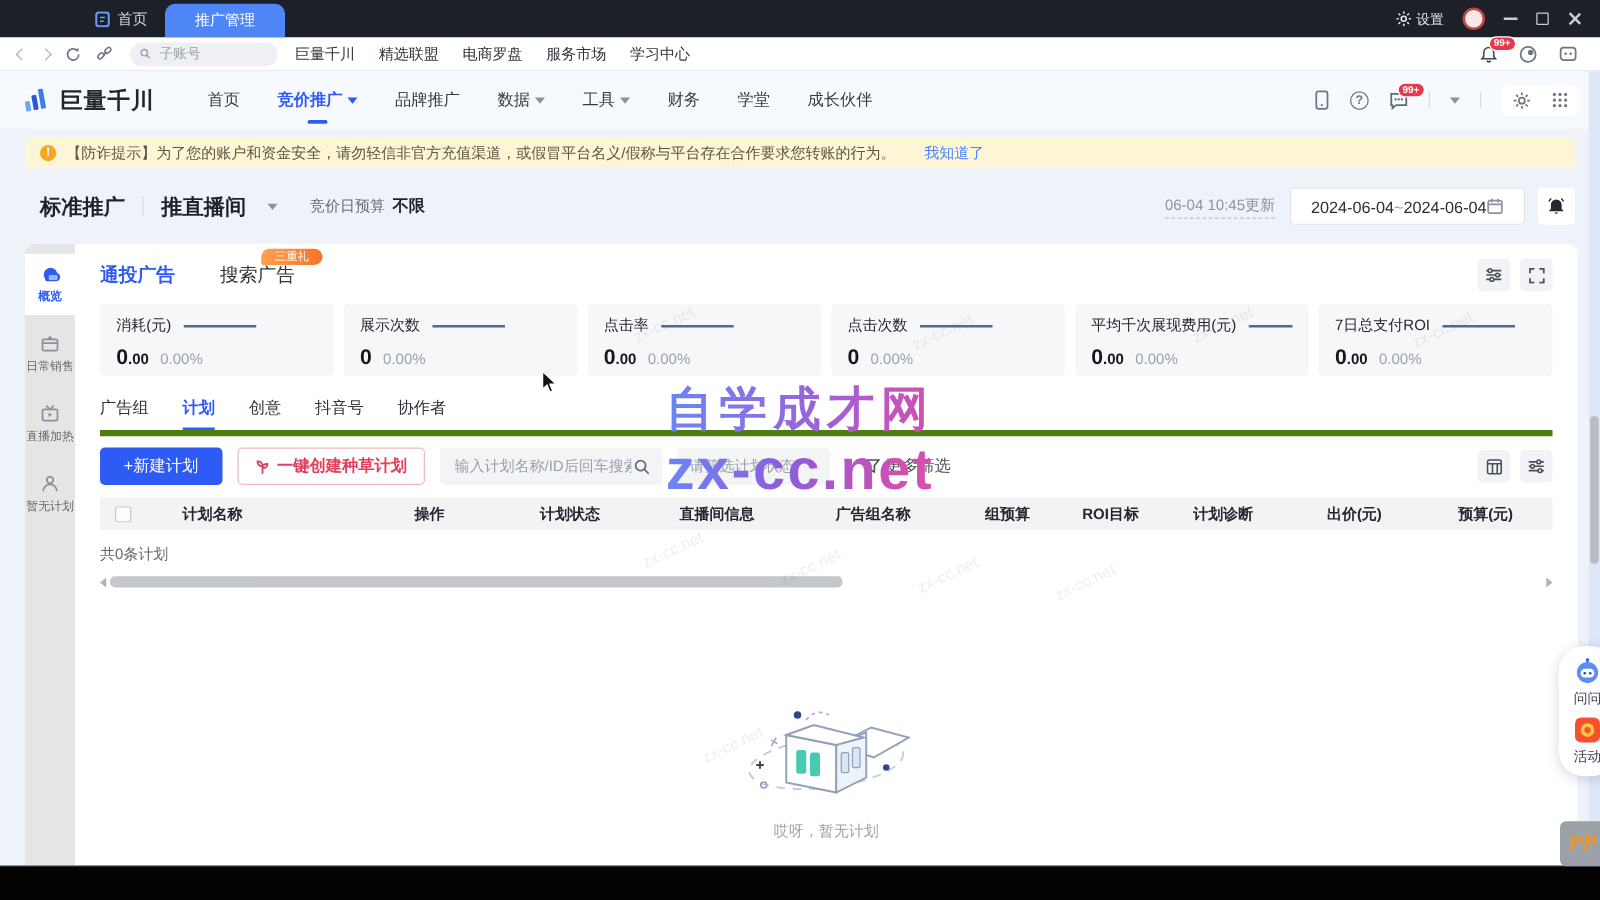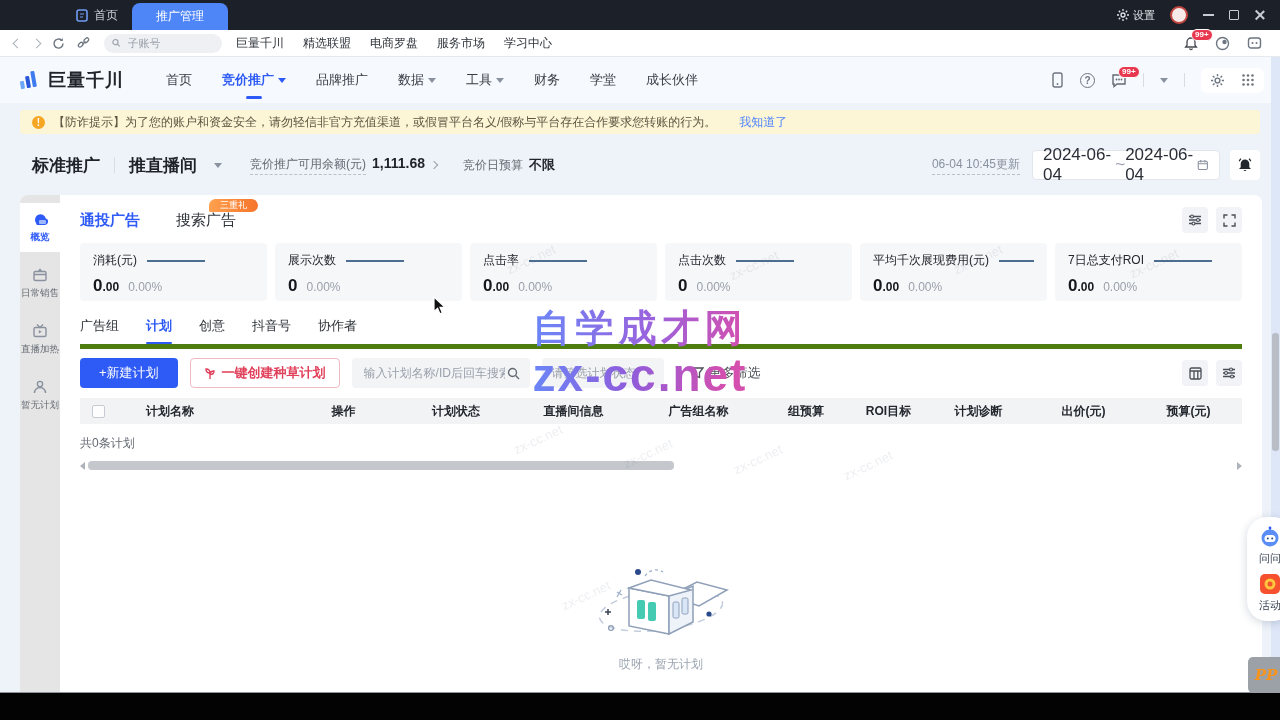--- a/index.html
+++ b/index.html
@@ -338,11 +338,6 @@
       <span class="objective">
         <span>推直播间</span>
         <span class="caret"></span>
-      </span>
-      <span class="bal">
-        <span class="dashed">竞价推广可用余额(元)</span>
-        <span class="balval">1,111.68</span>
-        <span class="chevr"></span>
       </span>
       <span class="bud">
         <span>竞价日预算</span>

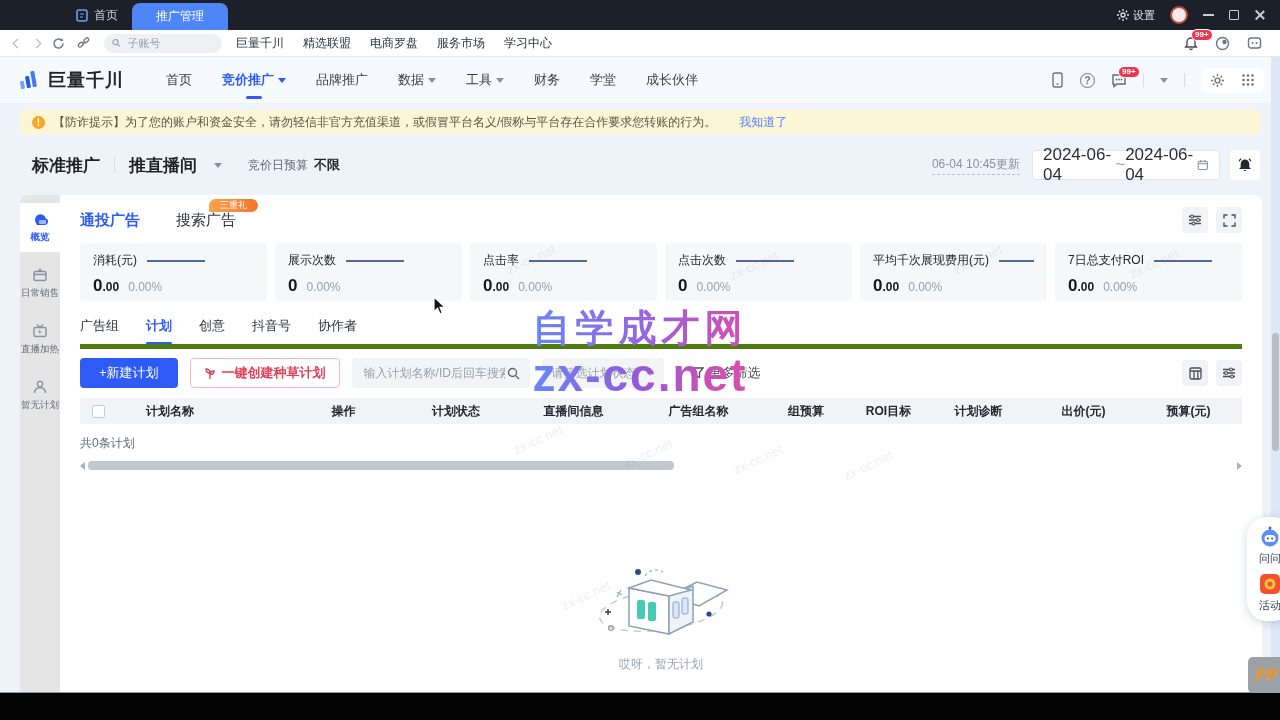--- a/index.html
+++ b/index.html
@@ -67,7 +67,7 @@
   .budval{font-size:13px;font-weight:bold;color:#1f2329;}
   .phead-right{margin-left:auto;display:flex;align-items:center;}
   .updated{font-size:12px;color:#8a919f;}
-  .datebox{margin-left:12px;width:188px;height:30px;background:#fff;border:1px solid #e1e5ec;border-radius:4px;display:flex;align-items:center;justify-content:flex-start;padding:0 10px;font-size:17px;color:#2a2e36;cursor:pointer;}
+  .datebox{margin-left:12px;width:188px;height:30px;background:#fff;border:1px solid #e1e5ec;border-radius:4px;display:flex;align-items:center;justify-content:center;padding:0 10px;font-size:13px;color:#2a2e36;cursor:pointer;}
   .alarm-btn{margin-left:10px;width:30px;height:30px;background:#fff;border-radius:4px;display:flex;align-items:center;justify-content:center;color:#23272e;cursor:pointer;}
 
   

